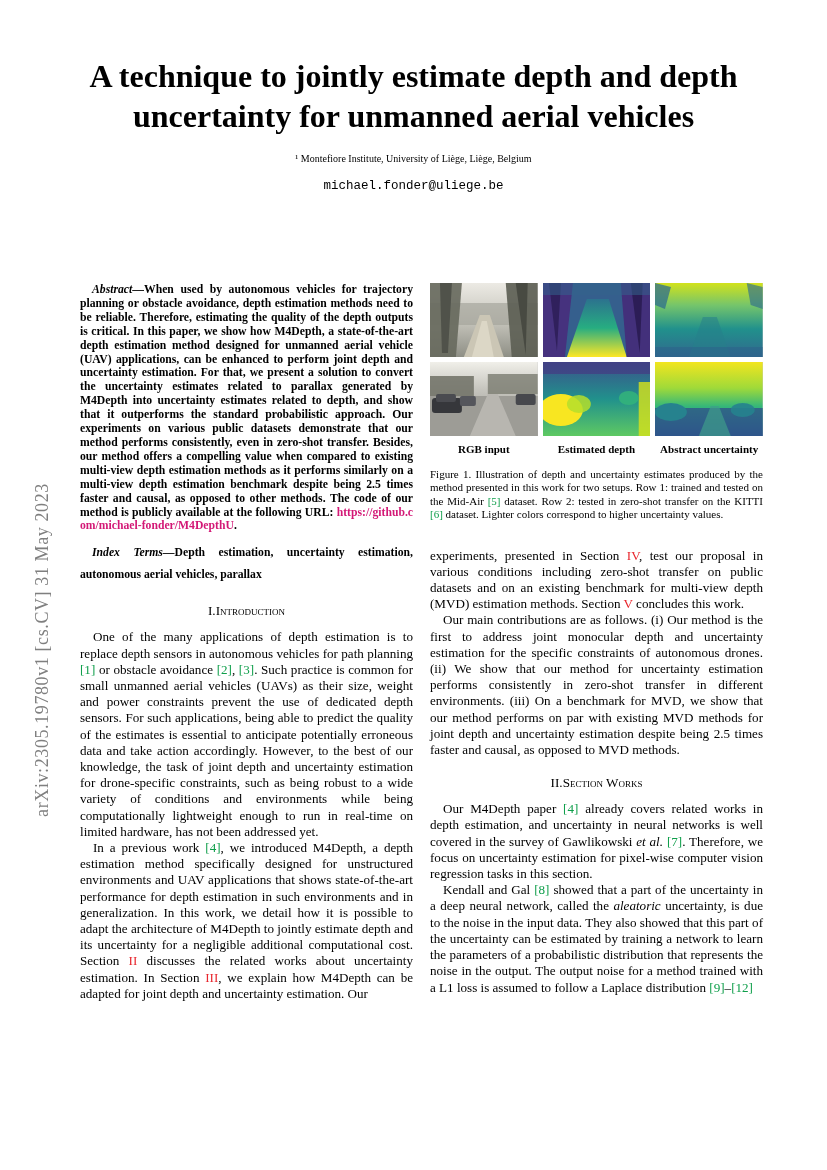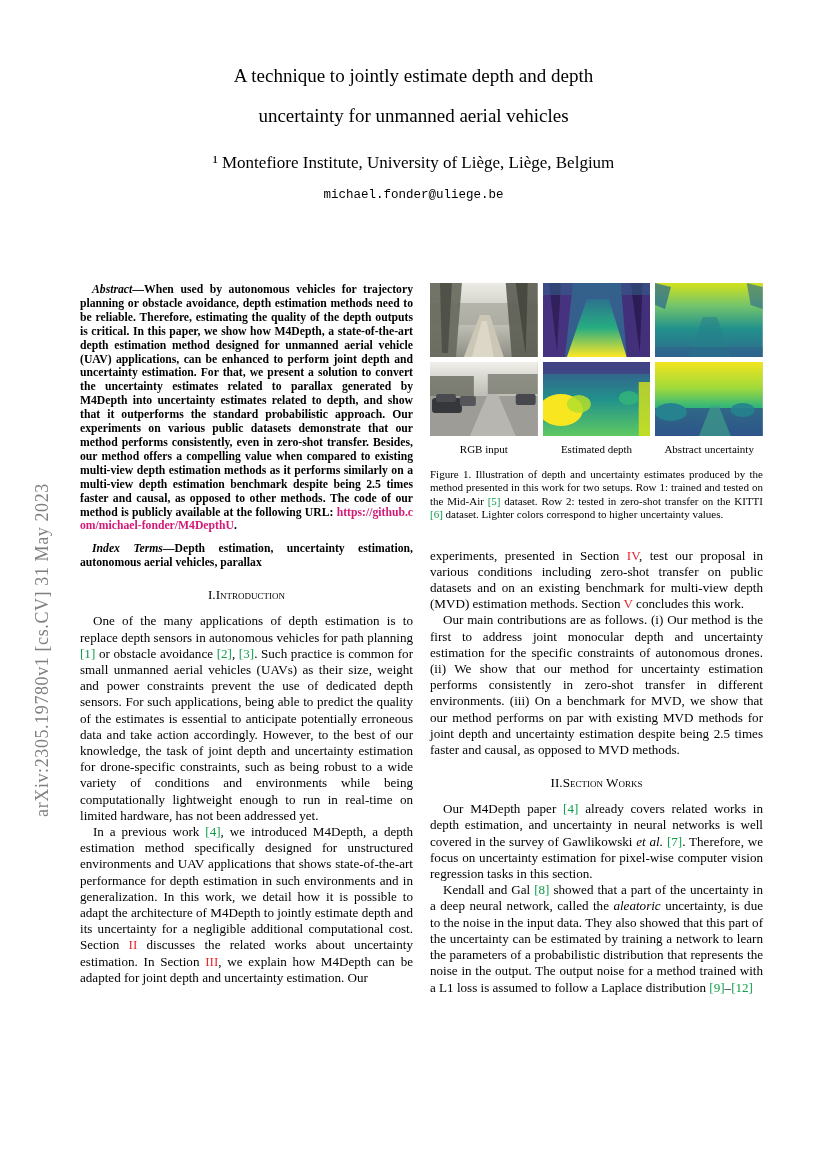--- a/index.html
+++ b/index.html
@@ -24,7 +24,7 @@
     color: var(--watermark-gray, #7f7f7f);
   }
   .header { position: absolute; top: 56px; left: 0; width: 100%; text-align: center; }
-  .title { font-size: 19px; line-height: 40px; font-weight: 400; }
+  .title { font-size: 32px; line-height: 40px; font-weight: 700; }
   .authors { margin-top: 24px; font-size: 14.5px; }
   .affiliation { margin-top: 17px; font-size: 17px; }
   .email { margin-top: 15px; font-size: 12.5px; font-family: "Liberation Mono", "DejaVu Sans Mono", monospace; }

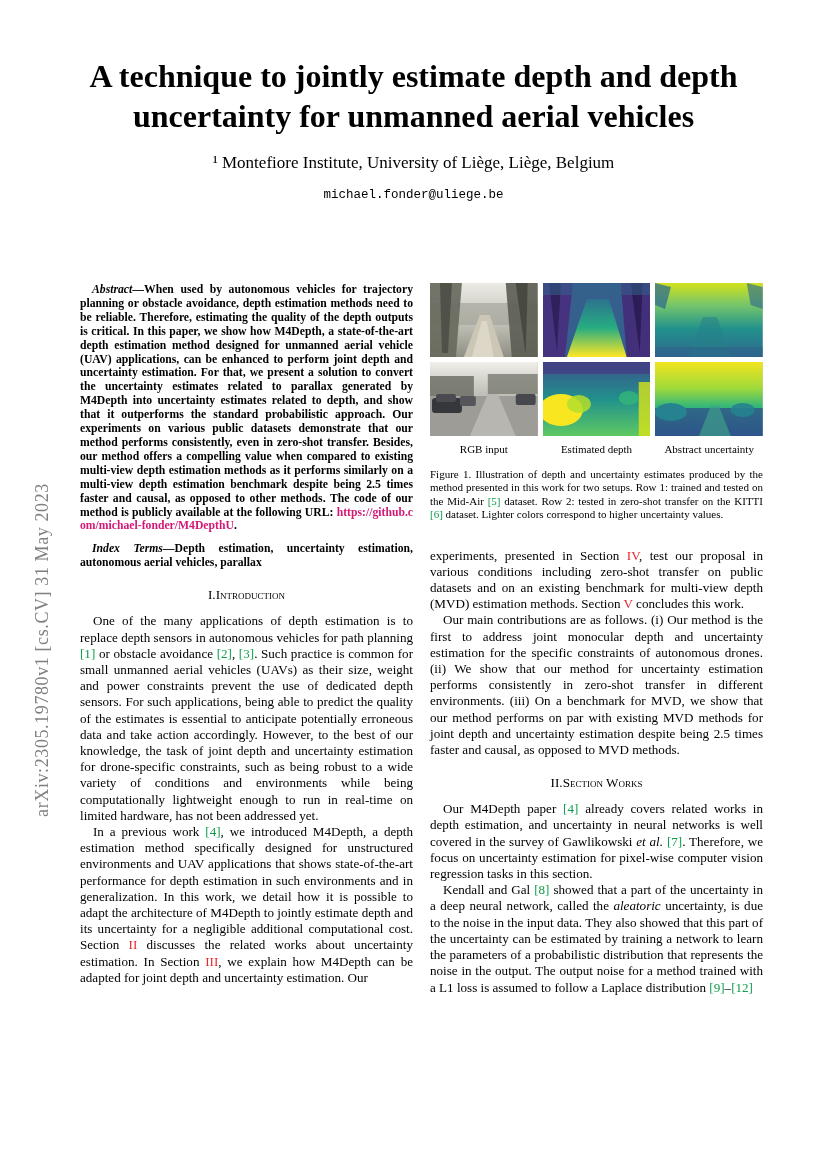--- a/index.html
+++ b/index.html
@@ -26,7 +26,7 @@
   .header { position: absolute; top: 56px; left: 0; width: 100%; text-align: center; }
   .title { font-size: 32px; line-height: 40px; font-weight: 700; }
   .authors { margin-top: 24px; font-size: 14.5px; }
-  .affiliation { margin-top: 17px; font-size: 17px; }
+  .affiliation { margin-top: 17px; font-size: 10px; }
   .email { margin-top: 15px; font-size: 12.5px; font-family: "Liberation Mono", "DejaVu Sans Mono", monospace; }
   .columns { position: absolute; top: 283px; left: 80px; width: 683px; display: flex; gap: 17px; }
   .col { width: 333px; }

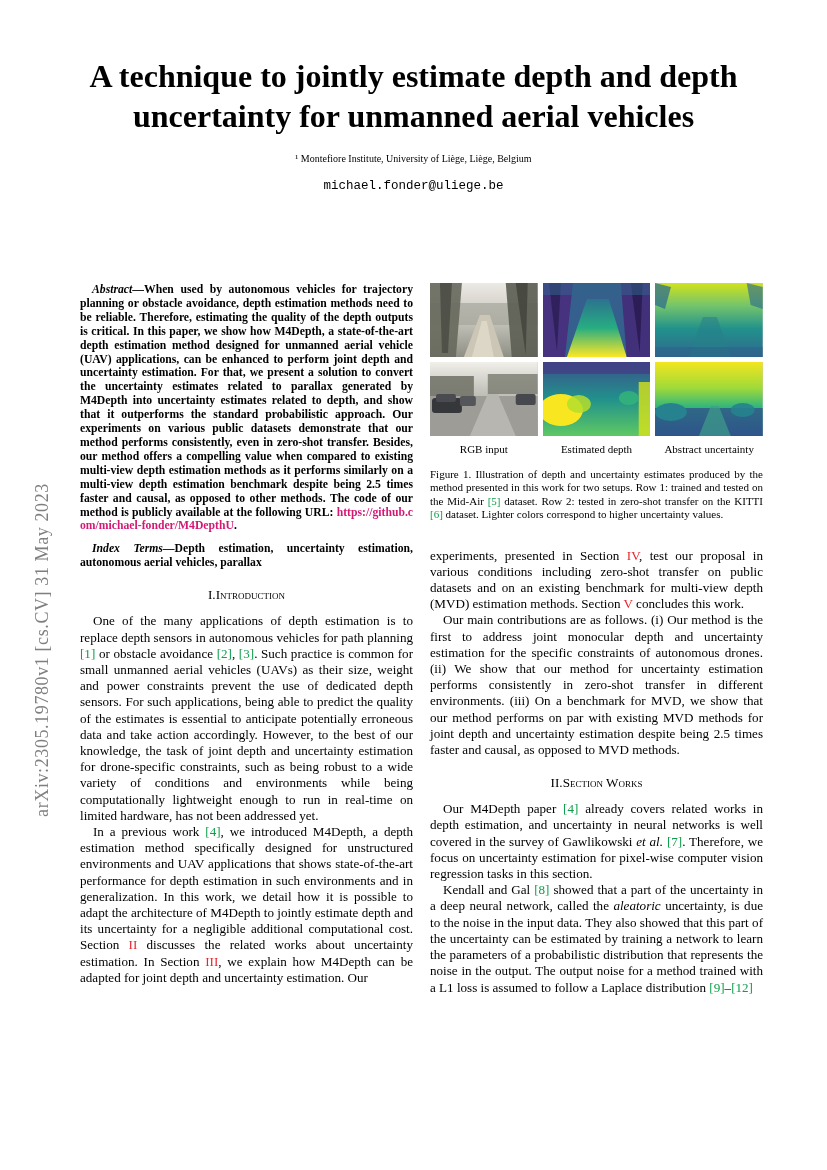--- a/index.html
+++ b/index.html
@@ -47,7 +47,7 @@
   .fig-grid.second-row { margin-top: 5px; }
   .fig-cell { height: 74px; background: #ccc; overflow: hidden; }
   .fig-cell svg { display: block; width: 100%; height: 100%; }
-  .fig-labels { display: grid; grid-template-columns: repeat(3, 1fr); gap: 5px; margin-top: 7px; font-size: 11px; text-align: center; }
+  .fig-labels { display: grid; grid-template-columns: repeat(3, 1fr); gap: 5px; margin-top: 7px; font-size: 11px; text-align: center; font-weight: bold; }
   .fig-caption { margin-top: 13px; font-size: 11px; line-height: 13.4px; text-align: justify; }
 </style>
 </head>

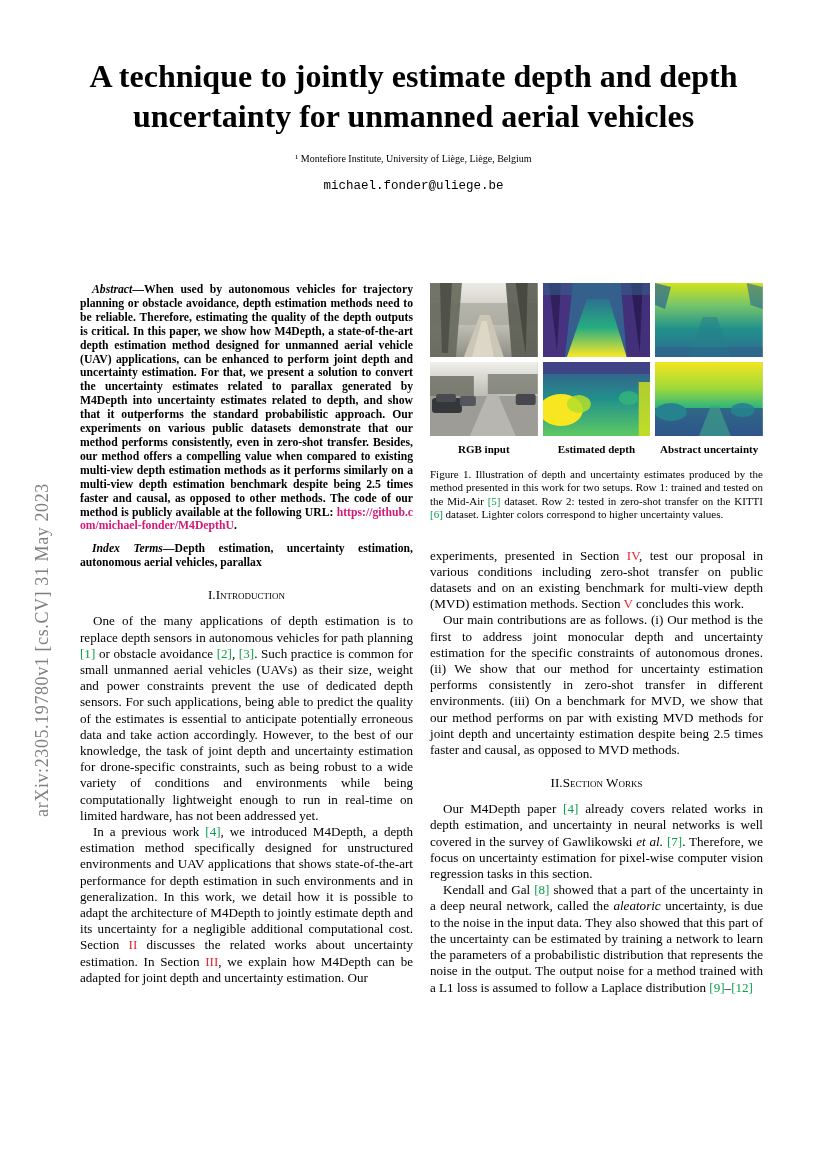--- a/index.html
+++ b/index.html
@@ -33,7 +33,7 @@
   p { margin: 0; text-align: justify; }
   .body-text { font-size: 13.1px; line-height: 16.2px; }
   .abstract { font-size: 11.7px; line-height: 13.9px; font-weight: bold; text-indent: 12px; }
-  .index-terms { margin-top: 9px; font-size: 11.7px; line-height: 14px; font-weight: bold; text-indent: 12px; }
+  .index-terms { margin-top: 9px; font-size: 11.7px; line-height: 22px; font-weight: bold; text-indent: 12px; }
   .section-heading { text-align: center; font-size: 13.2px; font-weight: 400; margin: 17px 0 10px 0; }
   .section-heading .sc { font-variant: small-caps; margin-left: 0; }
   .indent { text-indent: 13px; }

